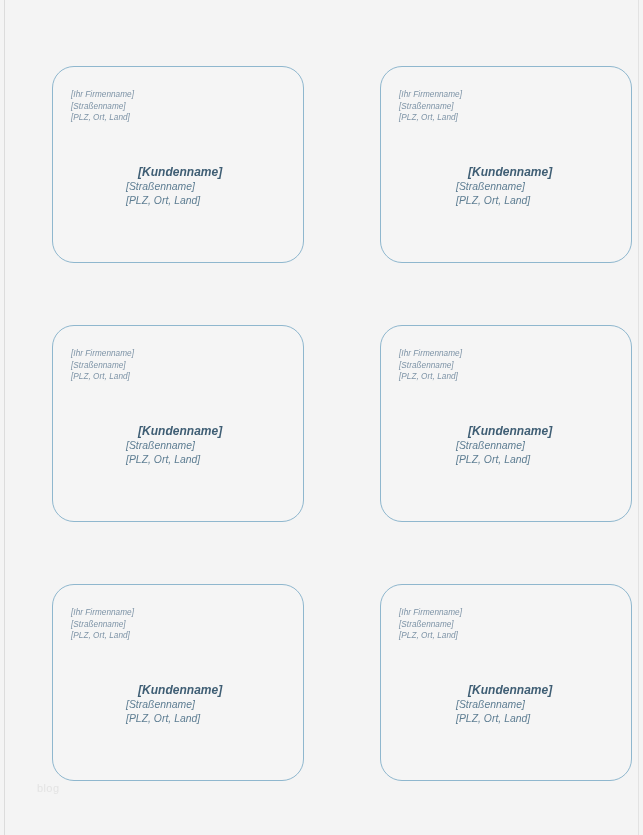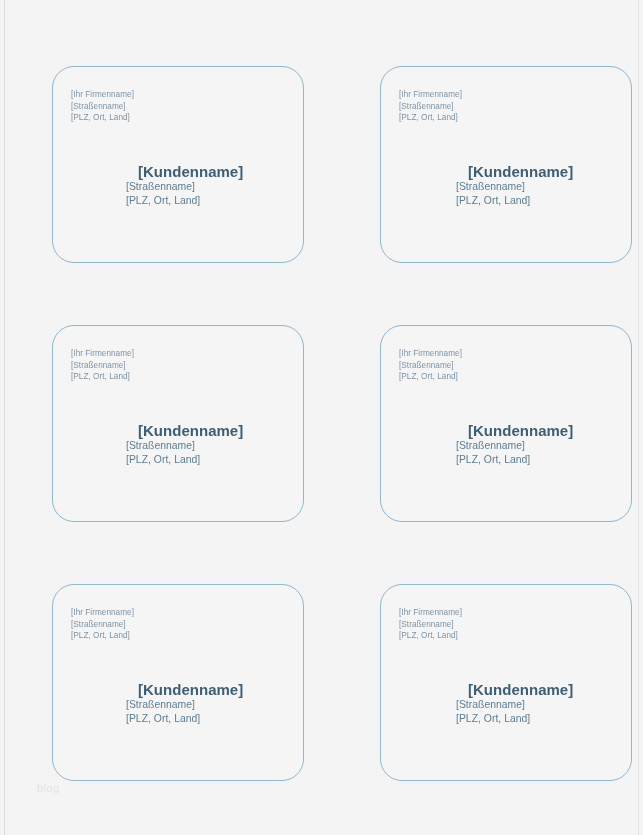--- a/index.html
+++ b/index.html
@@ -32,6 +32,7 @@
     left:0; top:0;
     width:643px; height:835px;
     padding:66px 22px 52px 52px;
+    font-style:italic;
   }
 
   #label-grid {

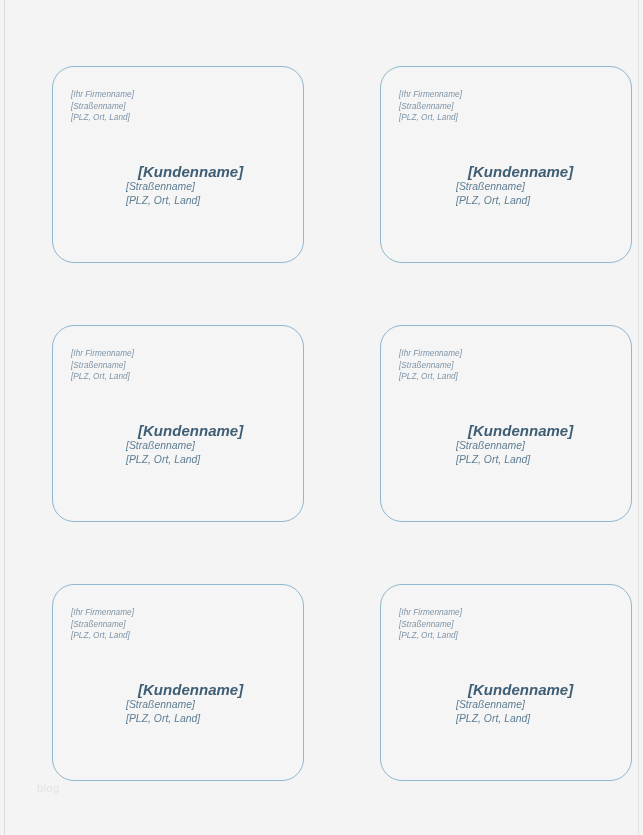--- a/index.html
+++ b/index.html
@@ -68,7 +68,7 @@
   }
   .recipient-name {
     display:block;
-    font-size:15px;
+    font-size:12px;
     line-height:14.6px;
     font-weight:bold;
     color:#3f5e74;

